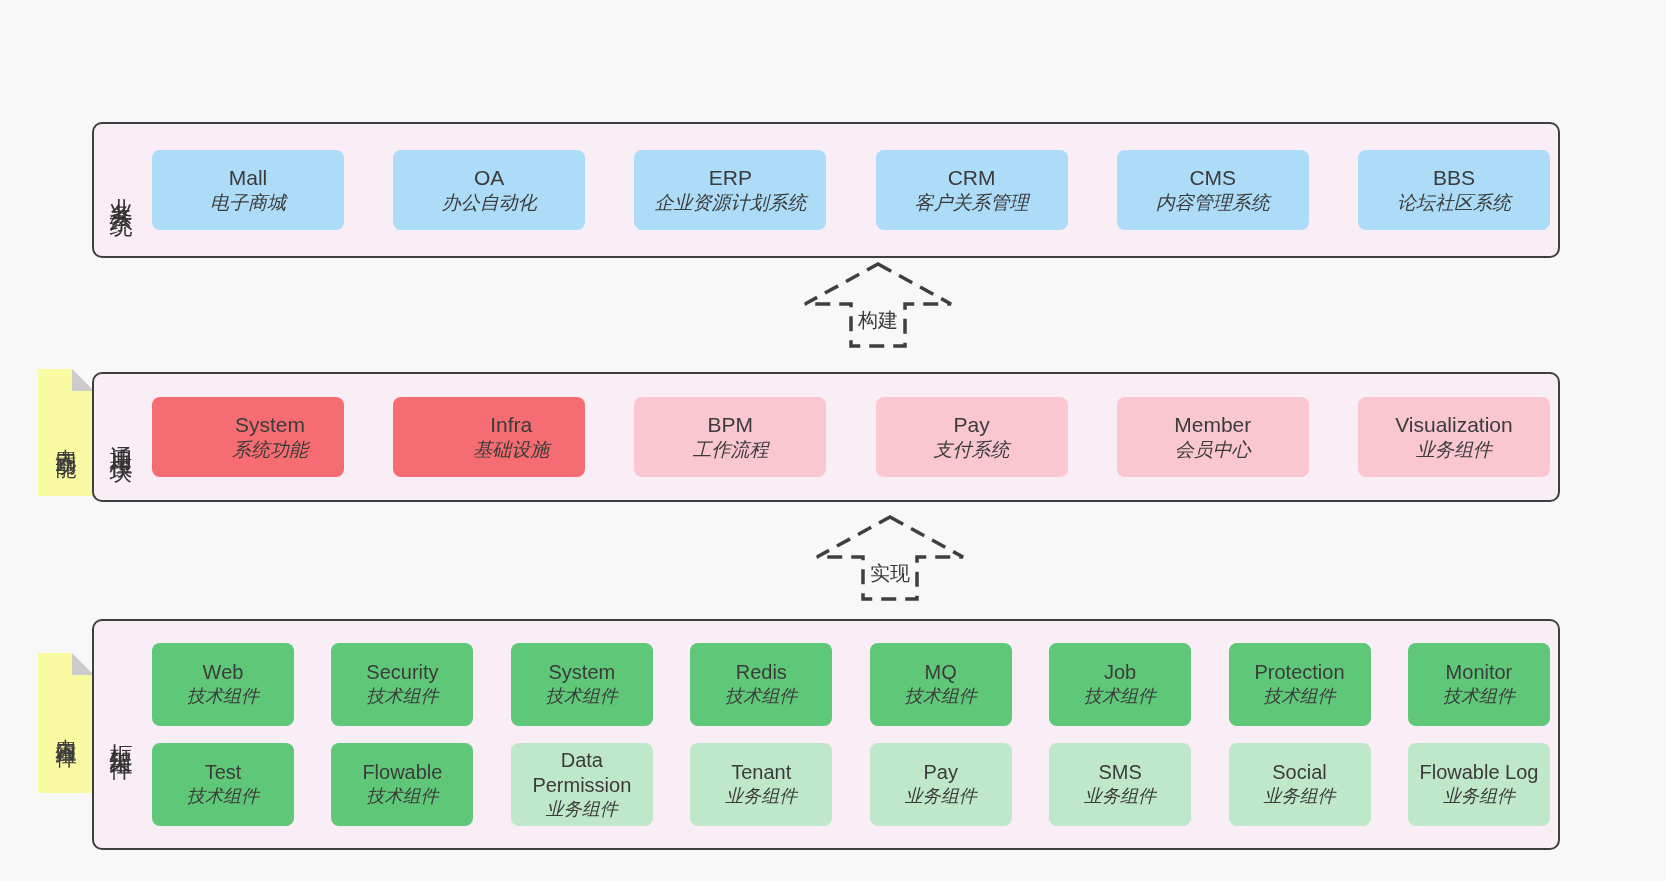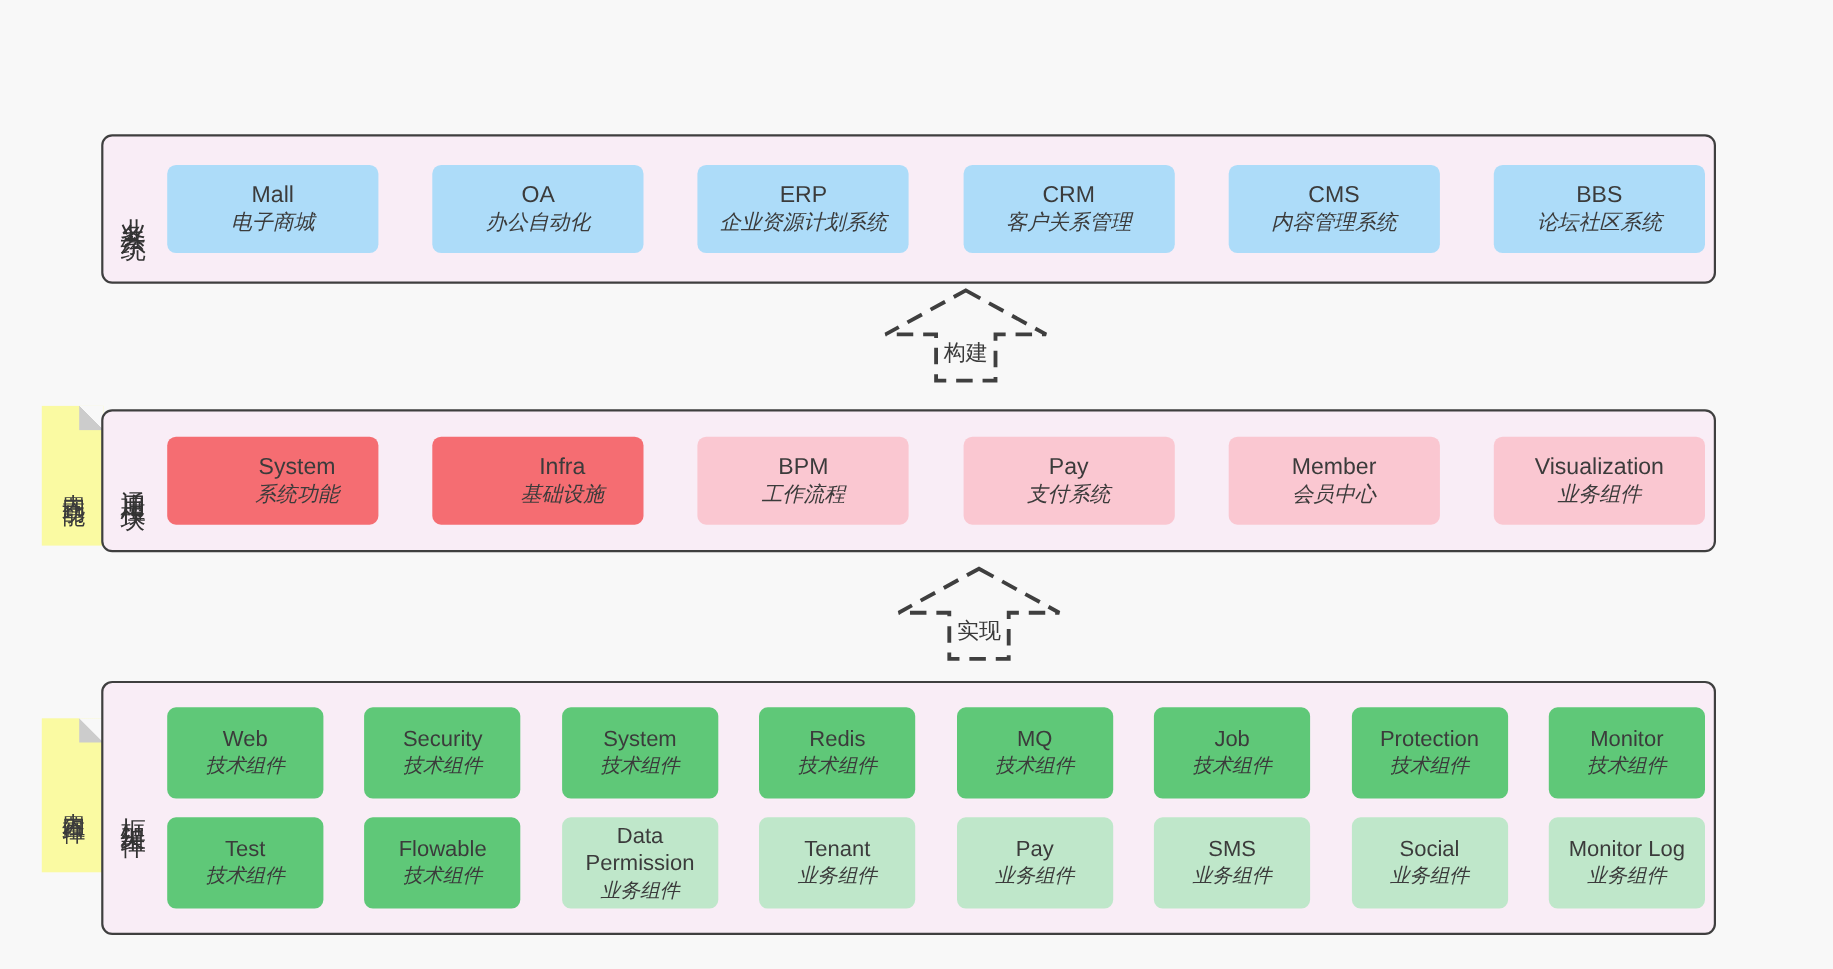--- a/index.html
+++ b/index.html
@@ -251,7 +251,7 @@
           <div class="box-sub">业务组件</div>
         </div>
         <div class="box box-n box--lightgreen">
-          <div class="box-title">Monitor Log</div>
+          <div class="box-title">Flowable Log</div>
           <div class="box-sub">业务组件</div>
         </div>
       </div>

